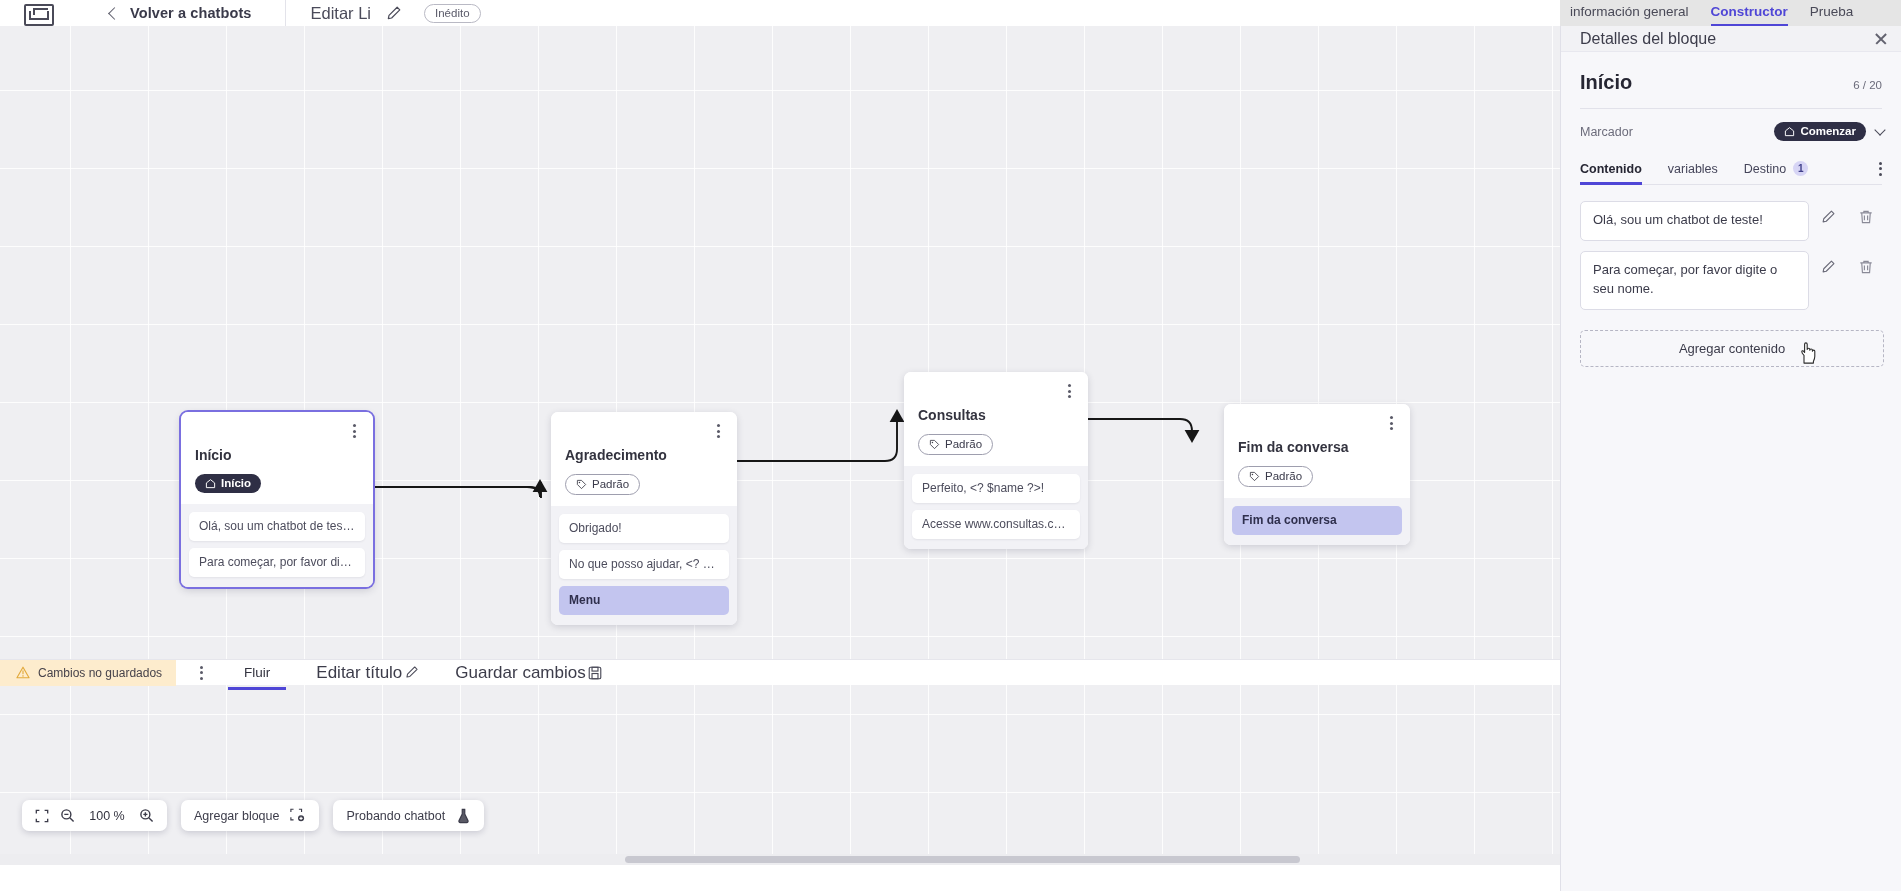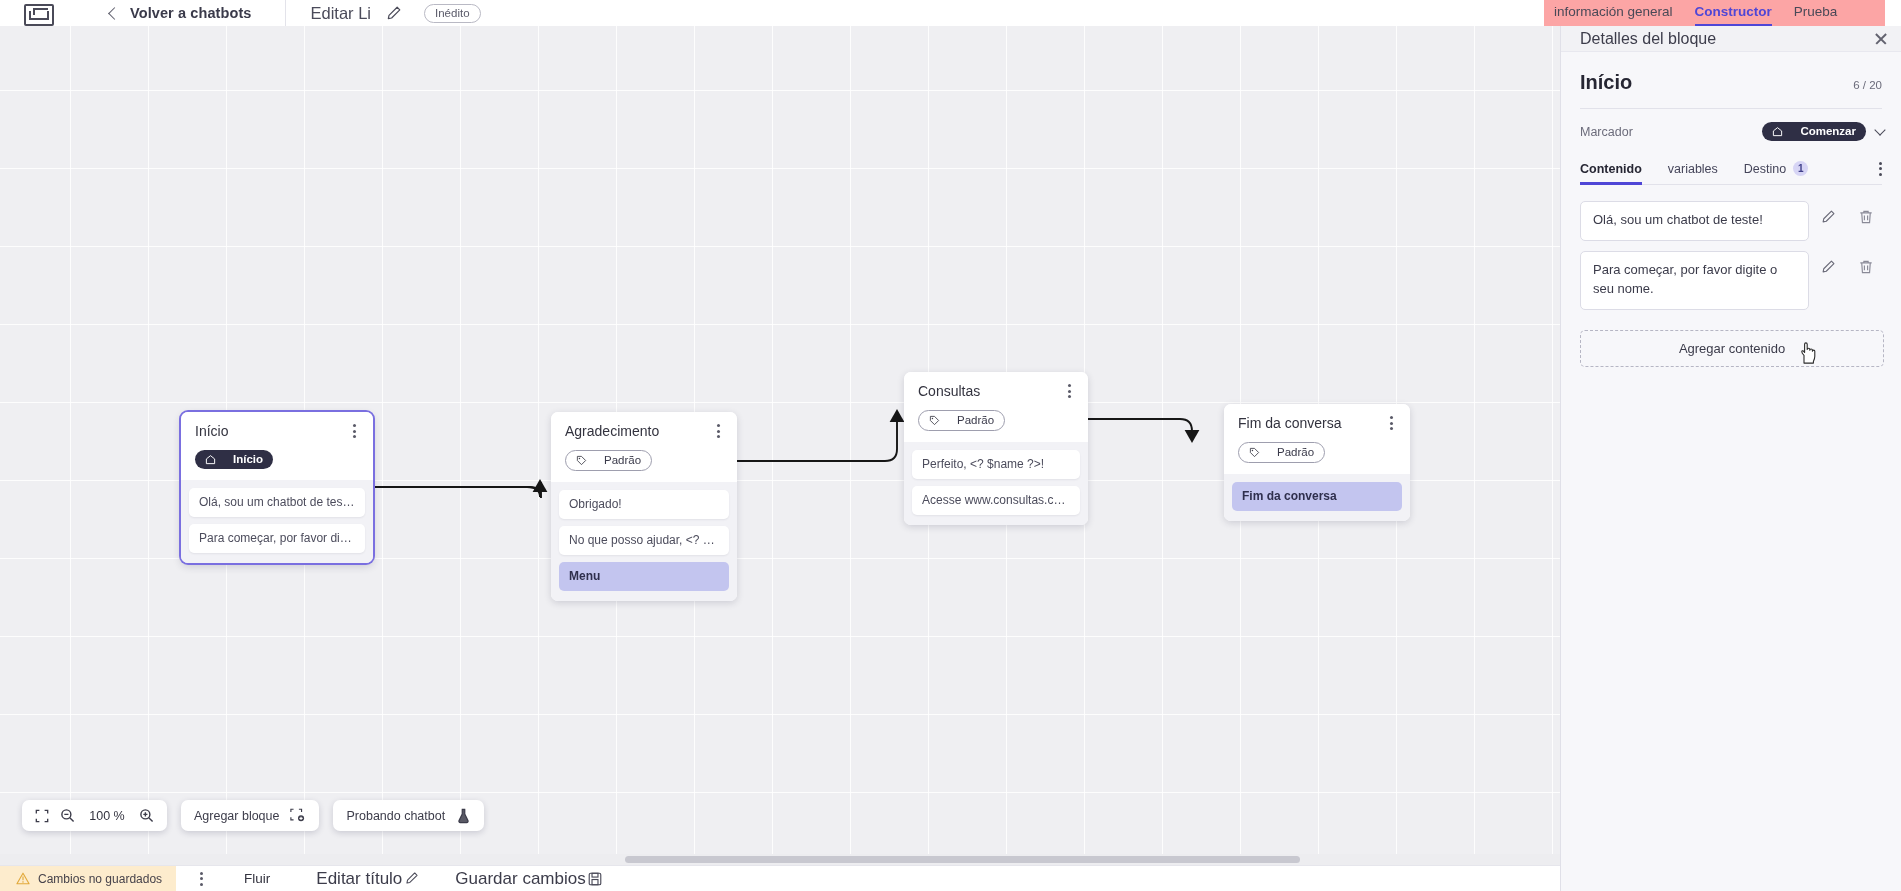--- a/index.html
+++ b/index.html
@@ -10,7 +10,7 @@
     background: #ffffff;
     color: #2b2b3a;
   }
-  #app { position: relative; width: 1901px; height: 891px; }
+  #app { position: relative; width: 1901px; height: 685px; }
 
   
   .topbar {

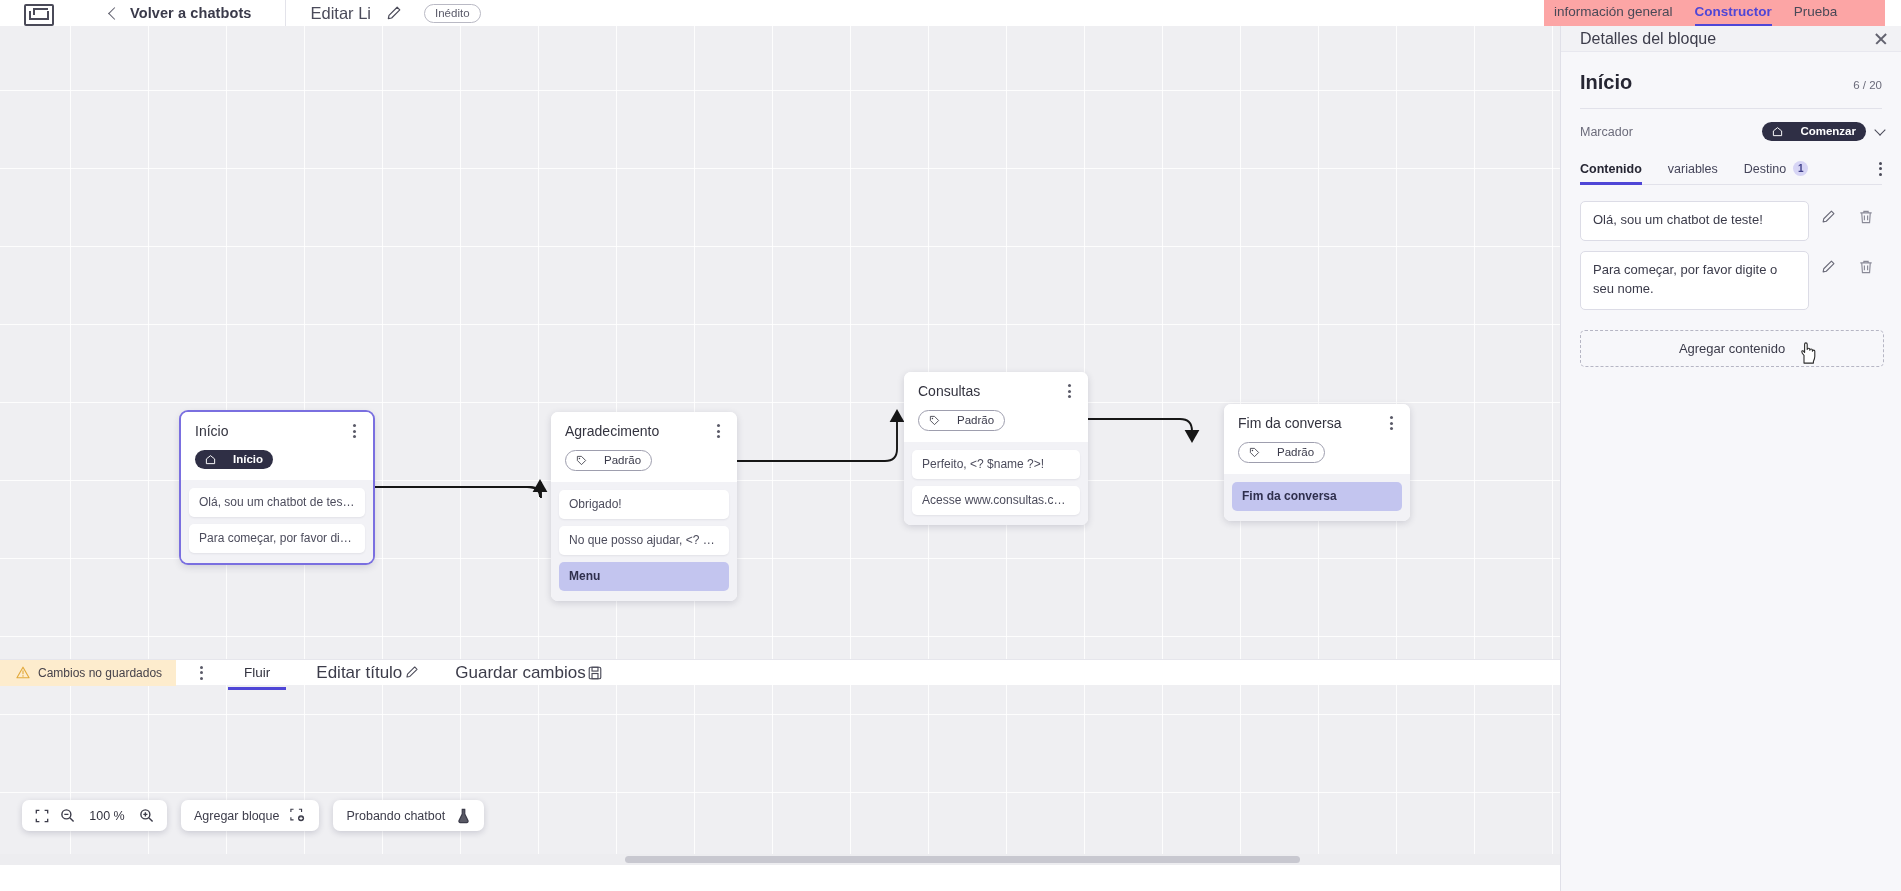--- a/index.html
+++ b/index.html
@@ -58,8 +58,8 @@
 
   
   .rp-tabs {
-    position: absolute; right: 16px; top: 0; width: 341px; height: 26px;
-    display: flex; align-items: flex-end; gap: 0; background: #fca5a5;
+    position: absolute; right: 0; top: 0; width: 341px; height: 26px;
+    display: flex; align-items: flex-end; gap: 0; background: #e5e5e5;
     padding-left: 10px;
   }
   .rp-tab {

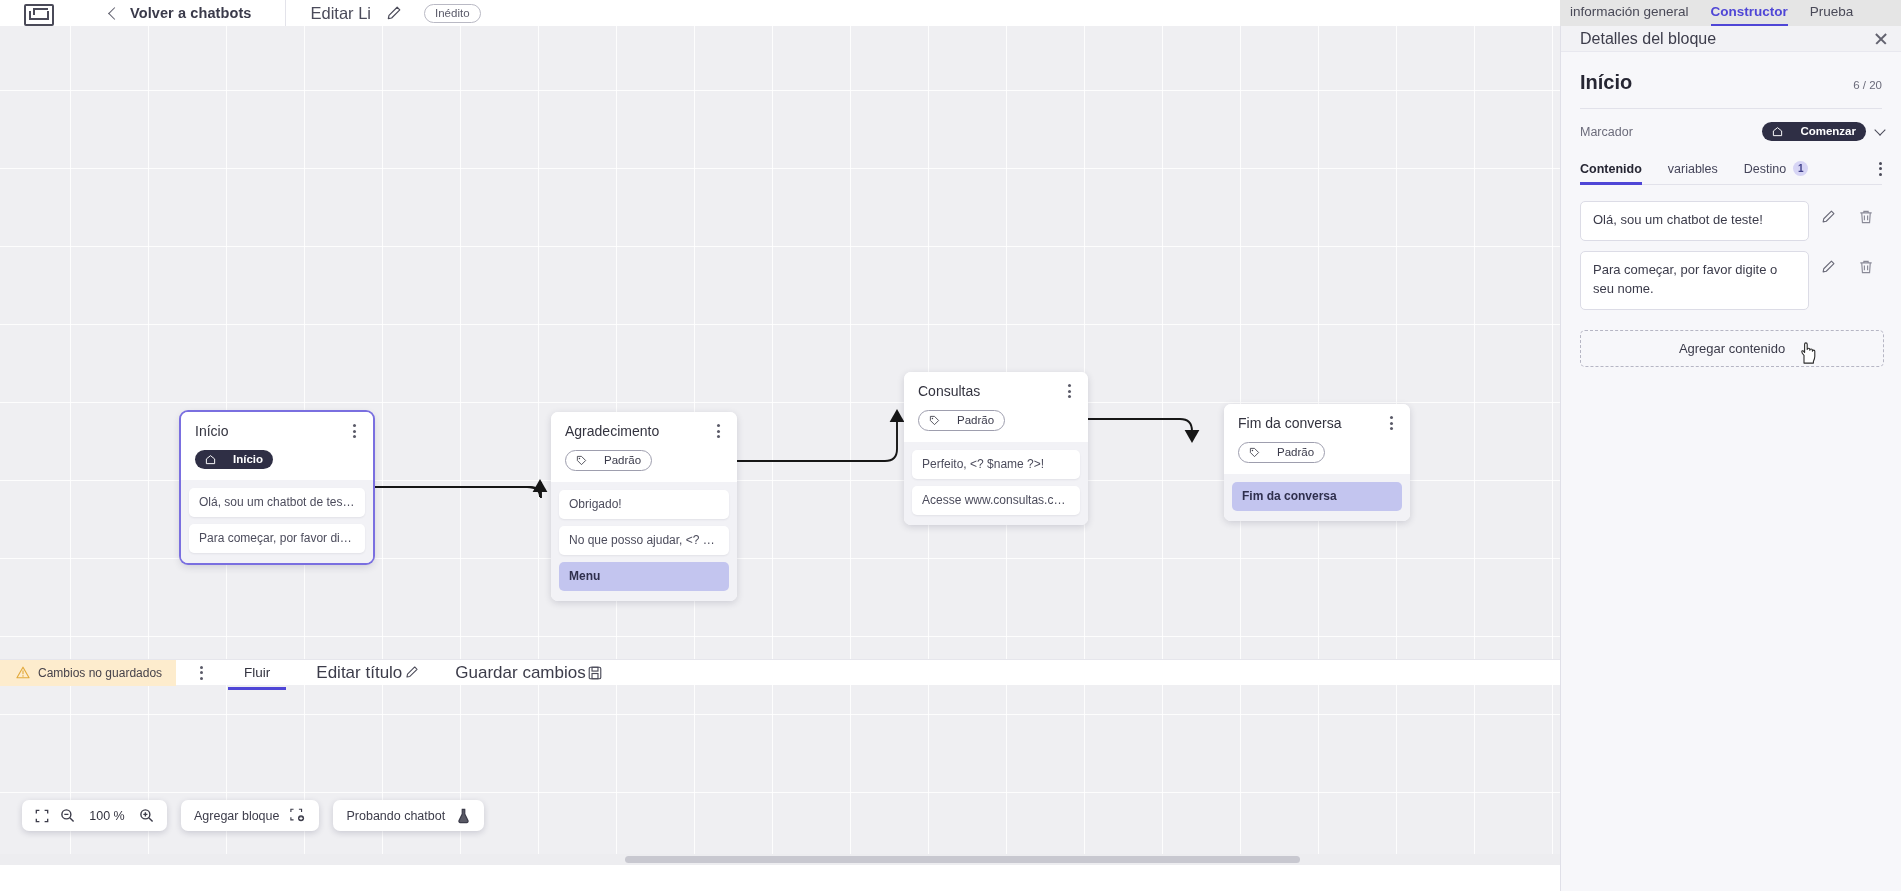--- a/index.html
+++ b/index.html
@@ -106,7 +106,7 @@
   }
   .node-dots i { width: 3px; height: 3px; border-radius: 50%; background: #5a5a68; display:block;}
   .chip {
-    display: inline-flex; align-items: center; gap: 17px; margin-top: 11px;
+    display: inline-flex; align-items: center; gap: 5px; margin-top: 11px;
     border-radius: 12px; padding: 3px 10px 4px; font-size: 11.5px; font-weight: 600;
     white-space: nowrap;
   }

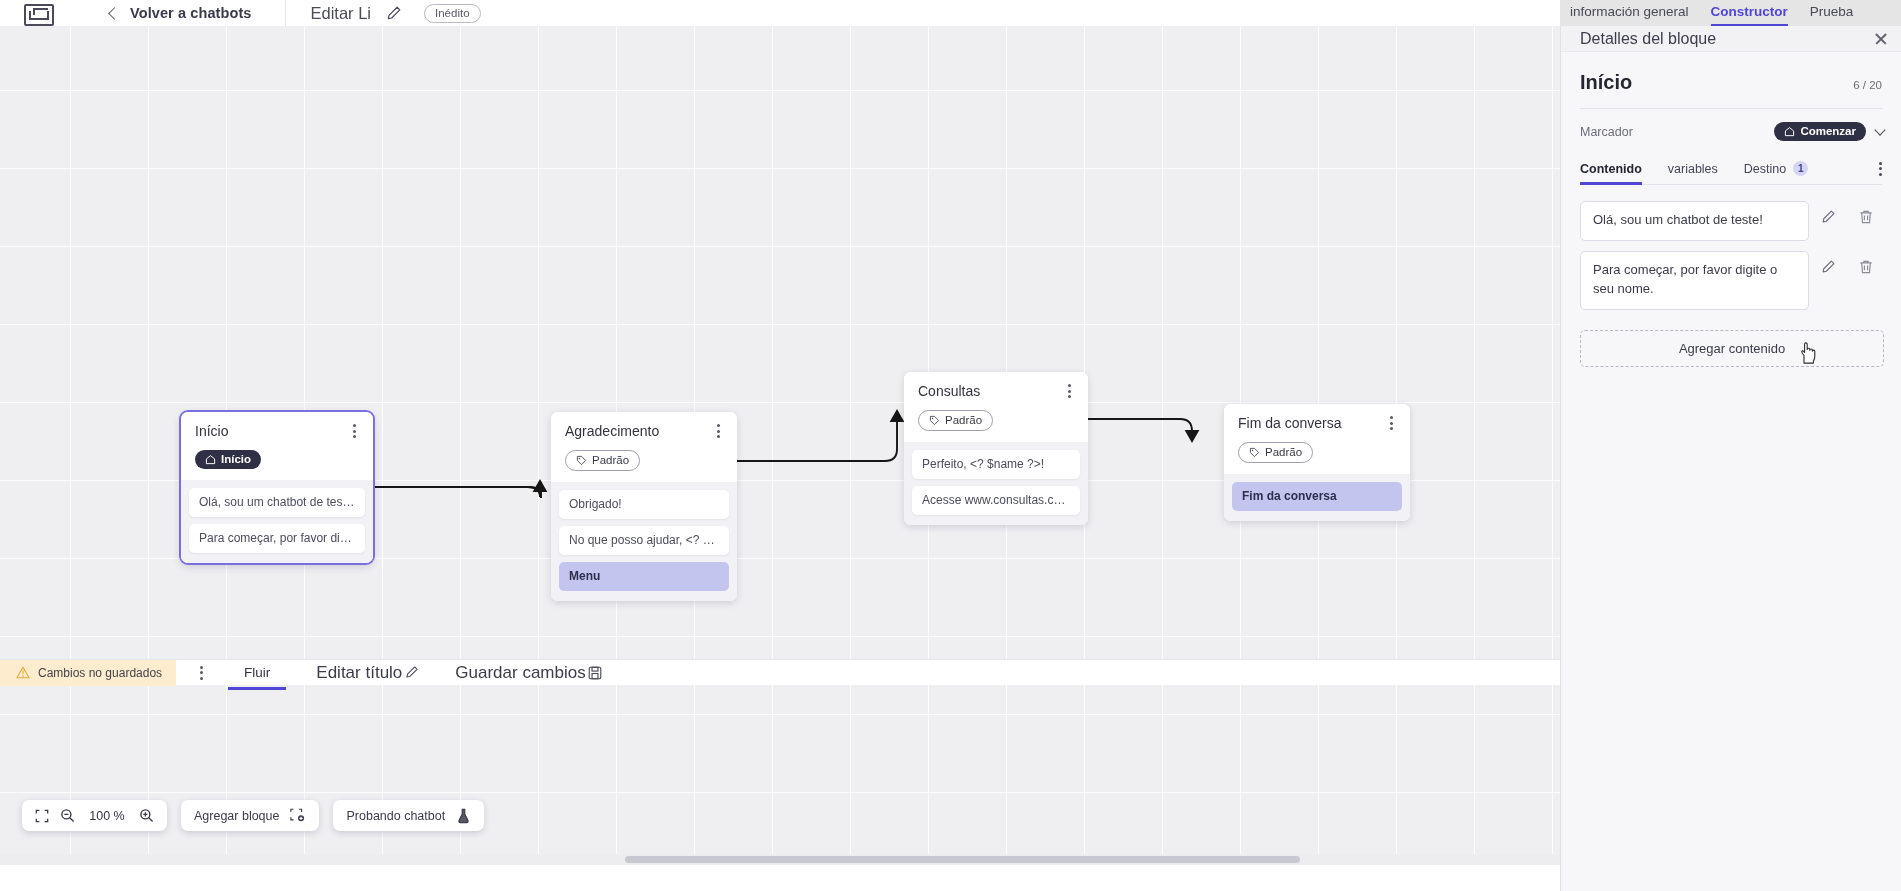--- a/index.html
+++ b/index.html
@@ -96,8 +96,8 @@
   .node.selected { box-shadow: 0 0 0 2px #7a6fe0, 0 3px 9px rgba(40,40,70,.2); }
   .node-head { padding: 11px 13px 11px 14px; position: relative; background:#fff;}
   .node-title {
-    font-size: 14px; color: #33333f; font-weight: 400; padding-right: 28px;
-    white-space: nowrap; overflow: hidden; text-overflow: ellipsis;
+    font-size: 14px; color: #33333f; font-weight: 700; padding-right: 28px;
+    white-space: nowrap; overflow: hidden; text-overflow: ellipsis; margin-top: 24px;
   }
   .node-dots {
     position: absolute; right: 11px; top: 10px; width: 16px; height: 18px;

